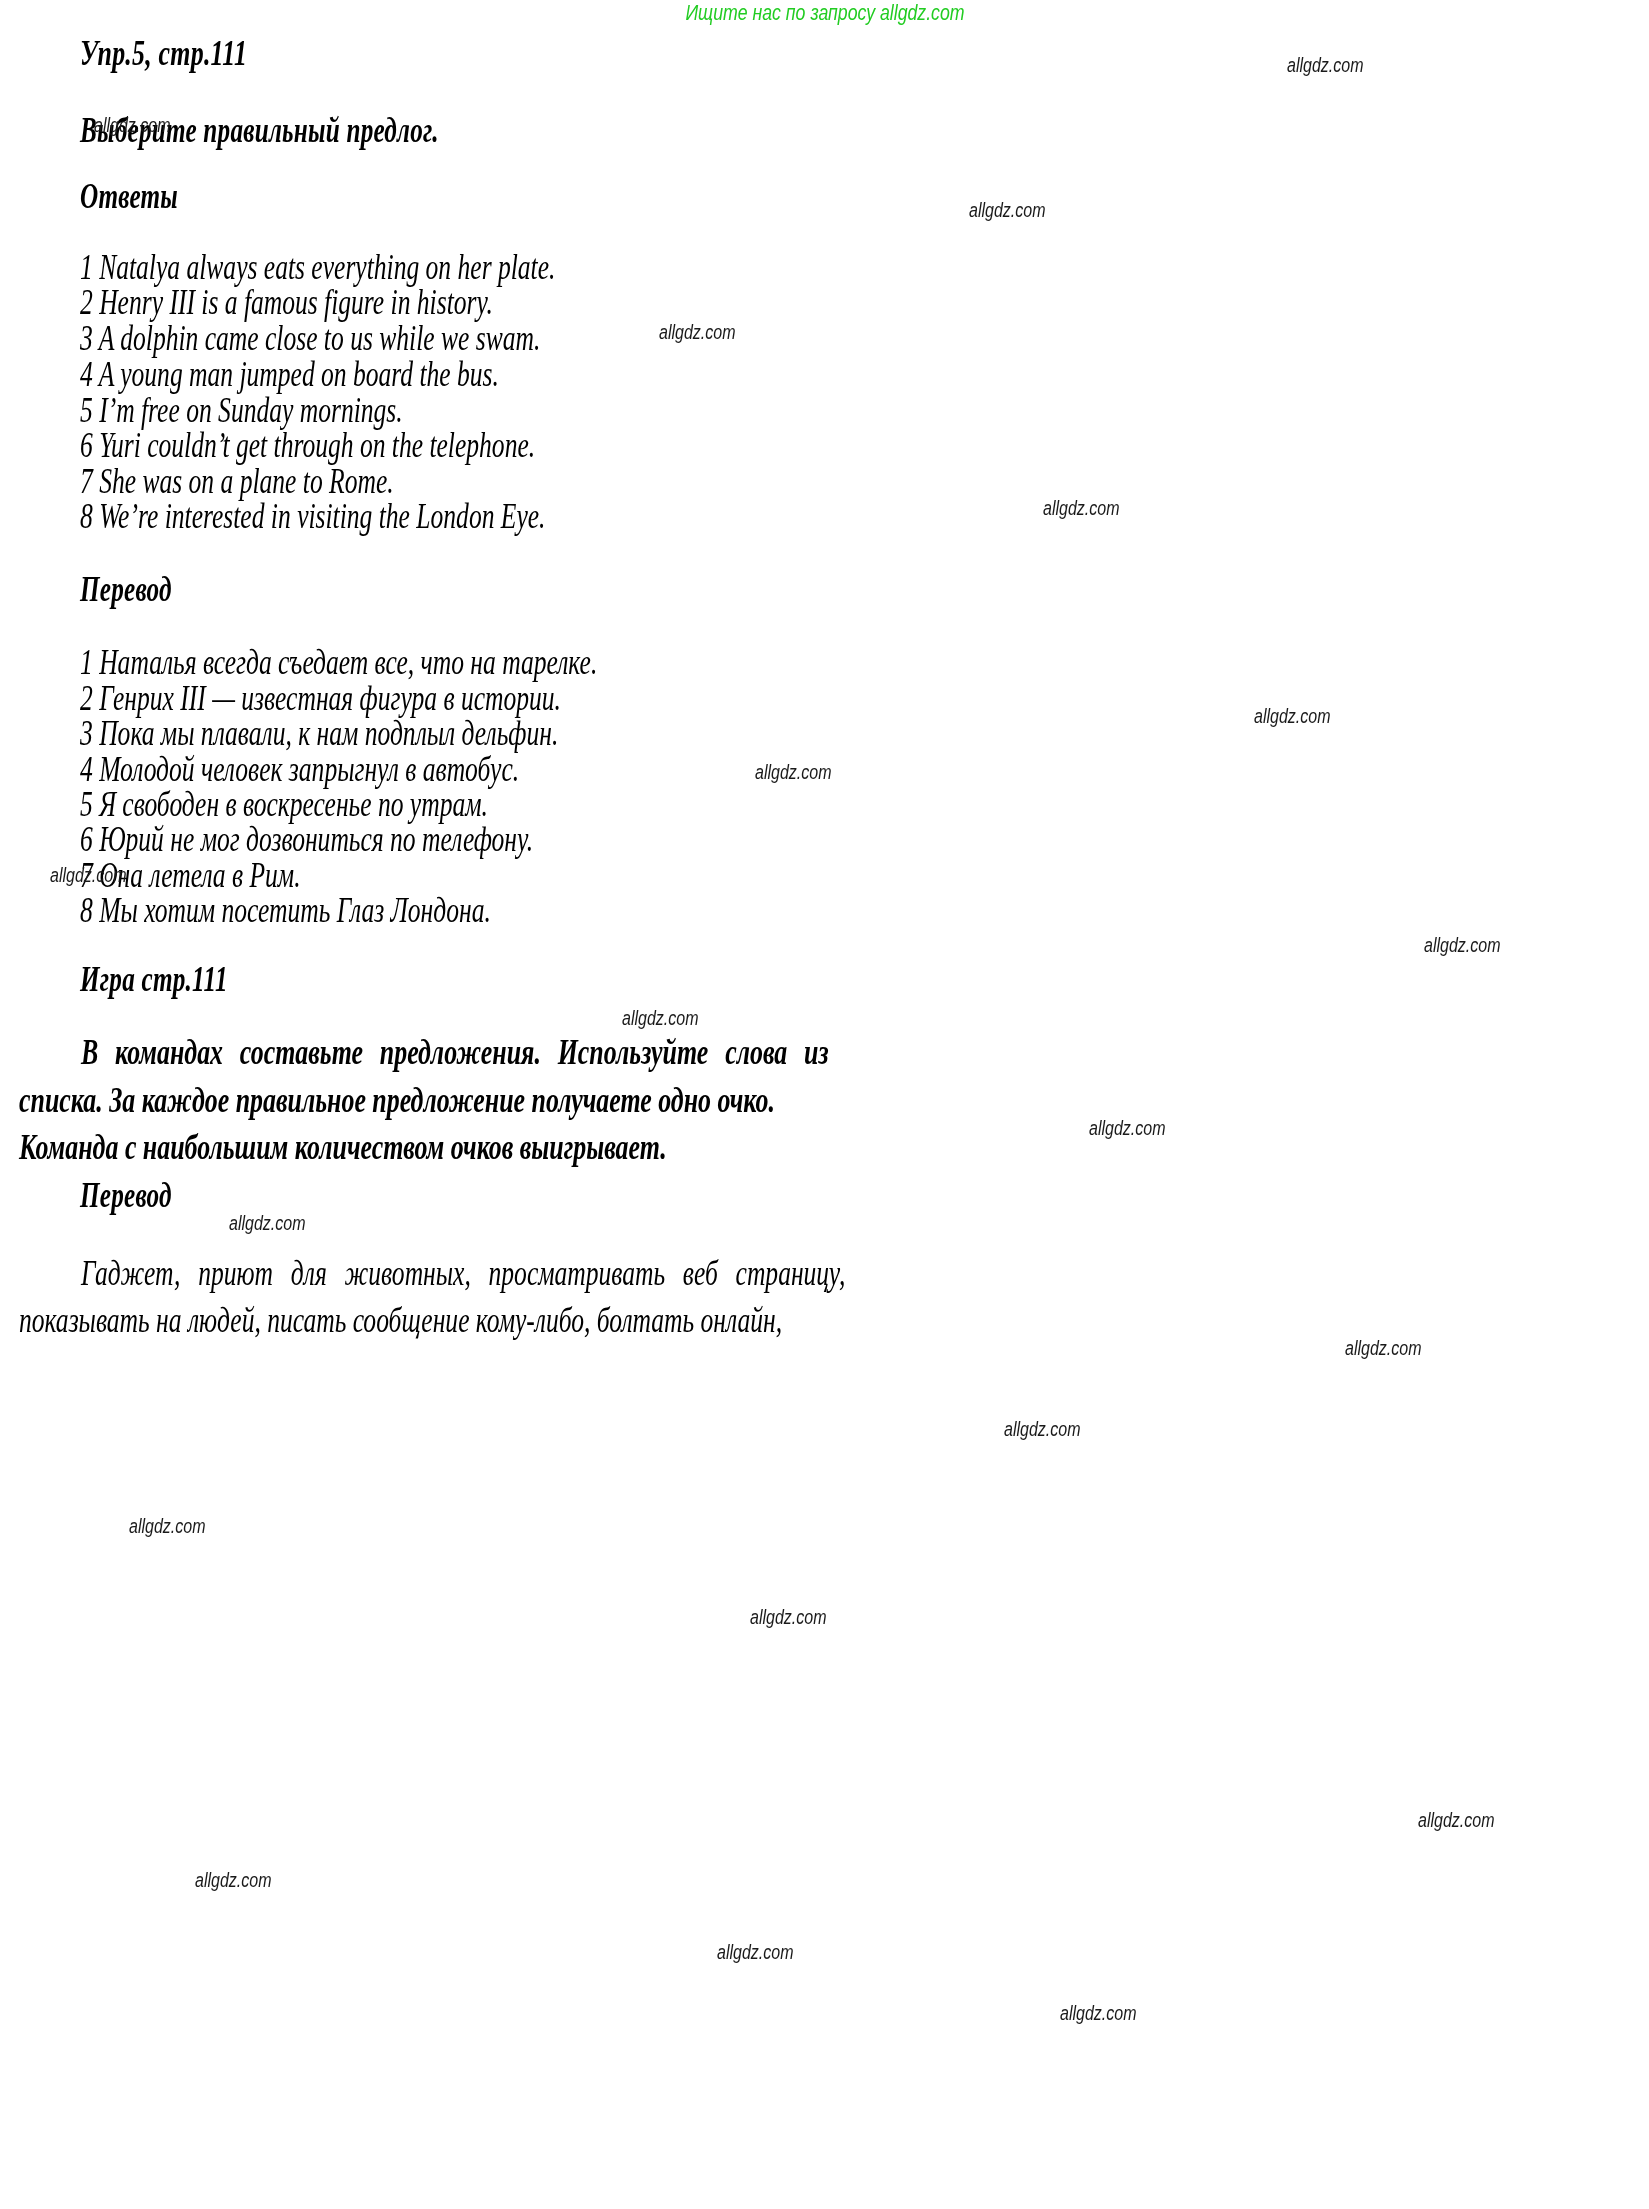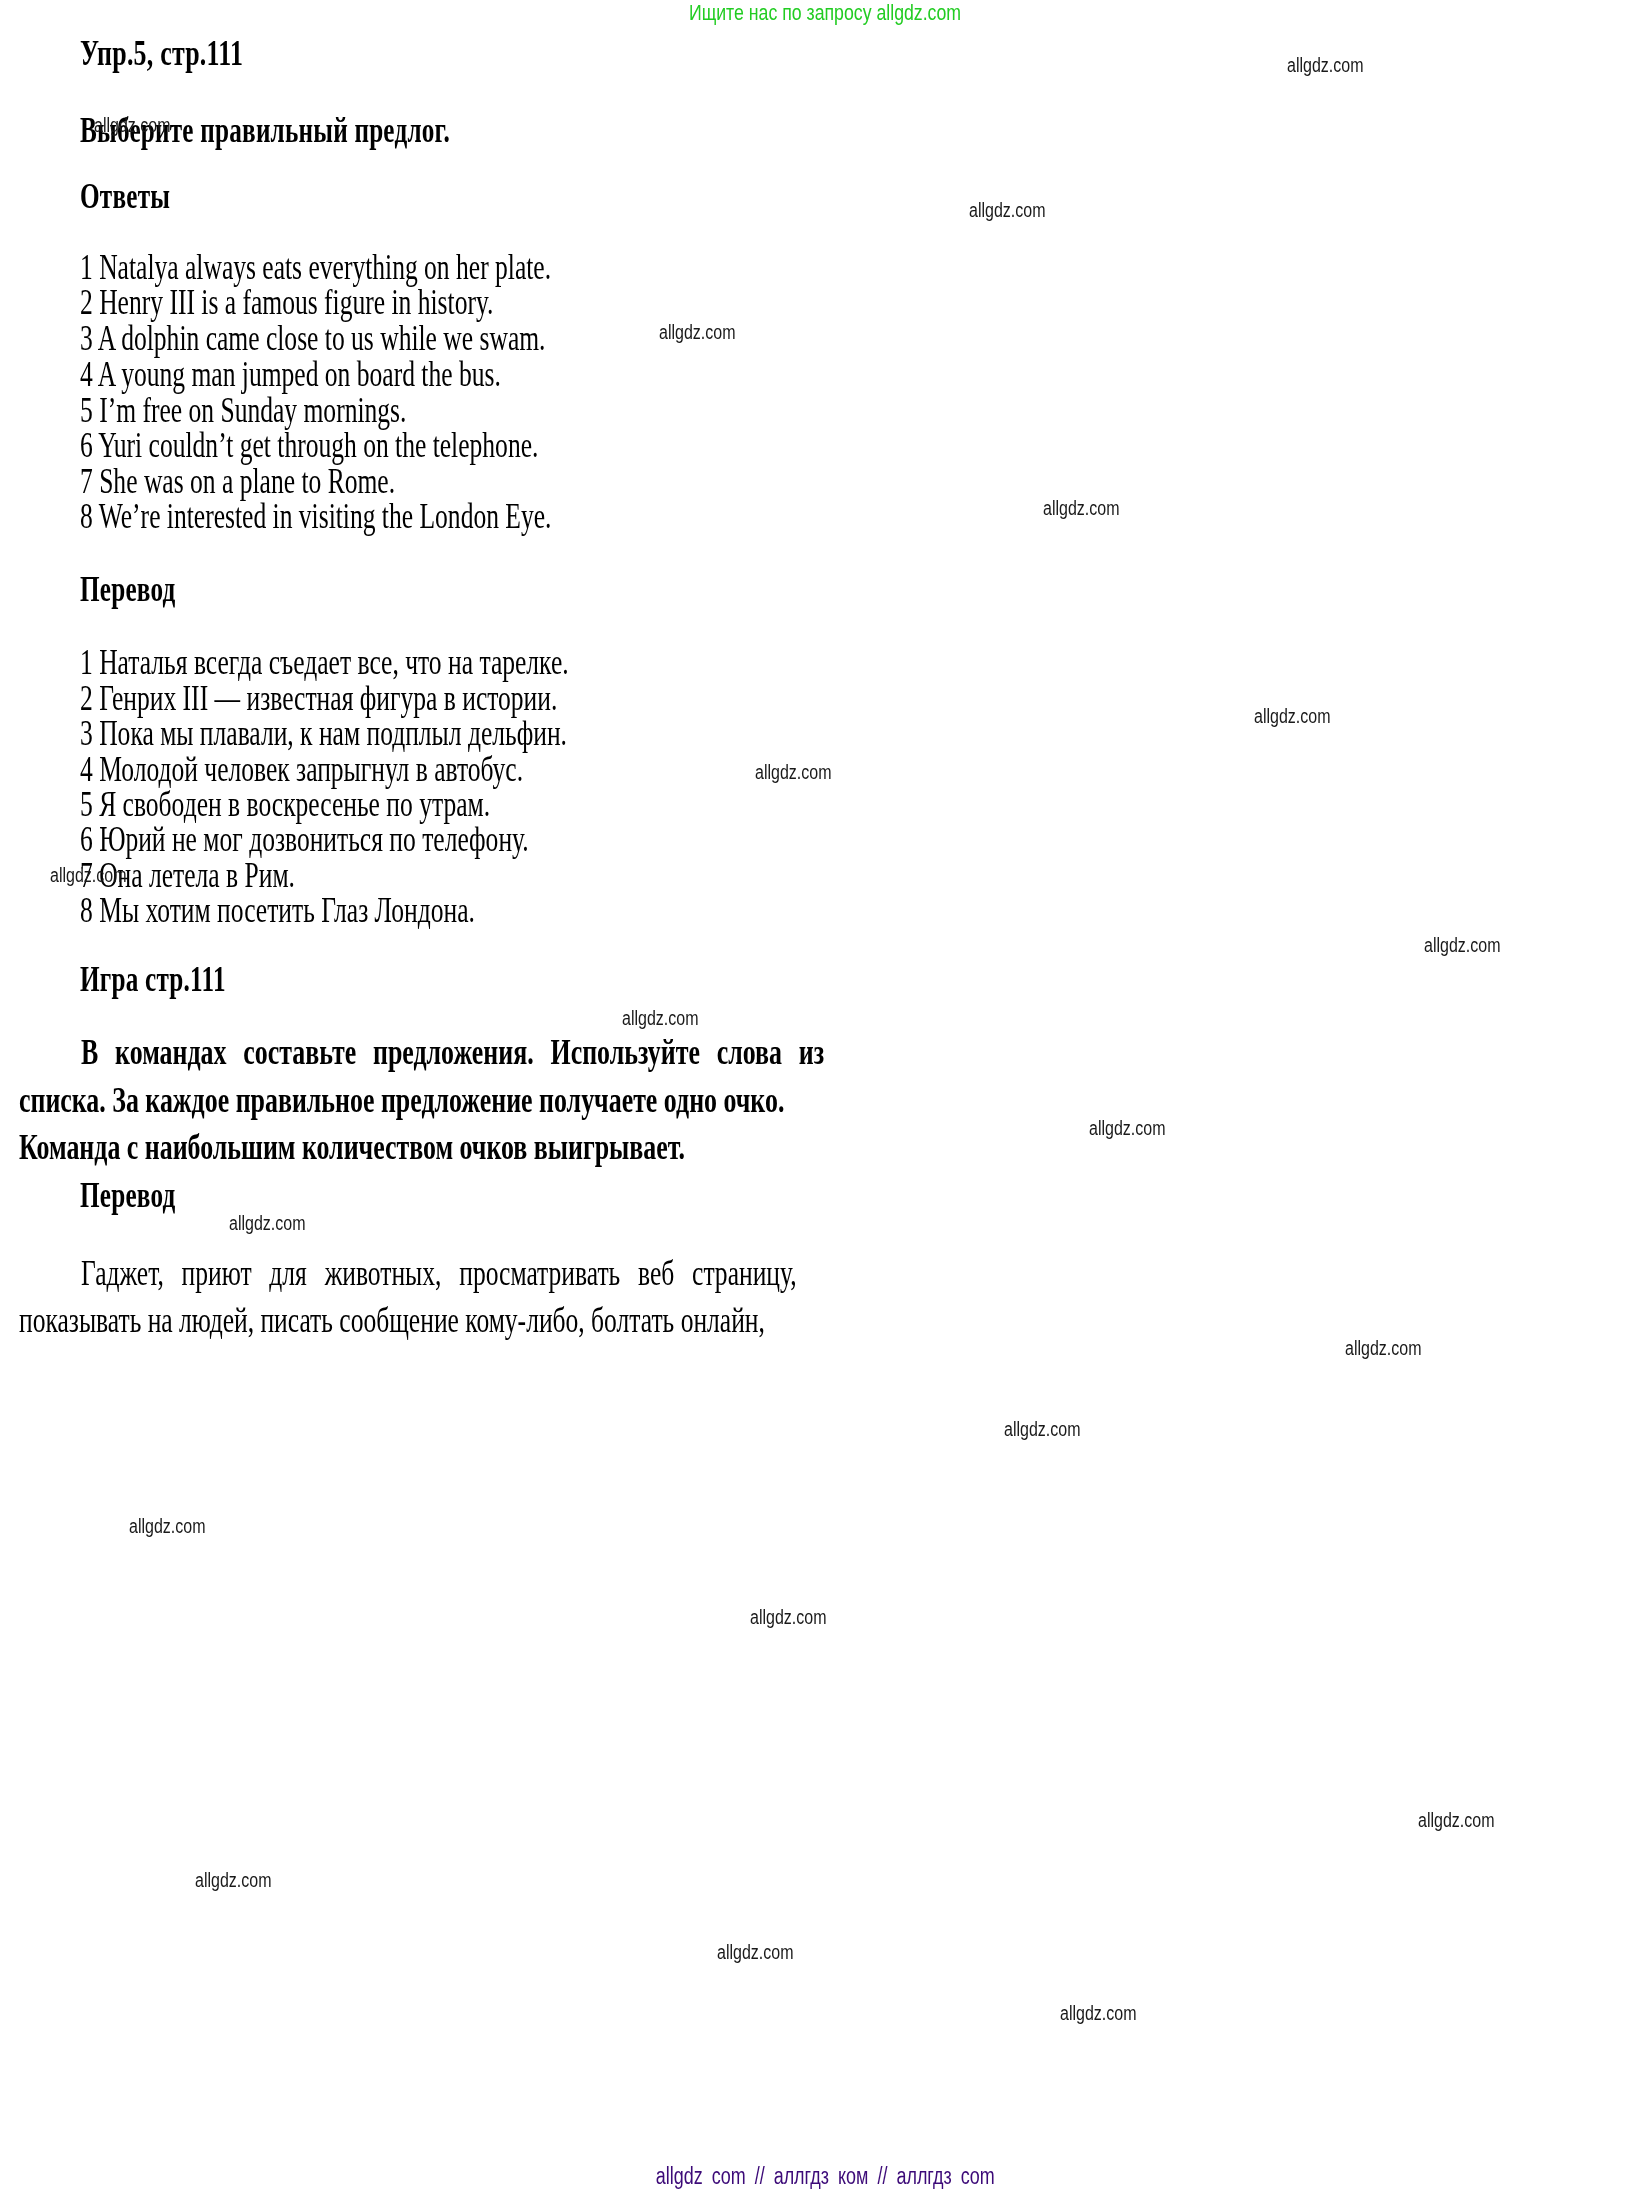--- a/index.html
+++ b/index.html
@@ -22,6 +22,7 @@
     inset: 0;
     width: 1650px;
     height: 1605px;
+    font-style: italic;
   }
 
   

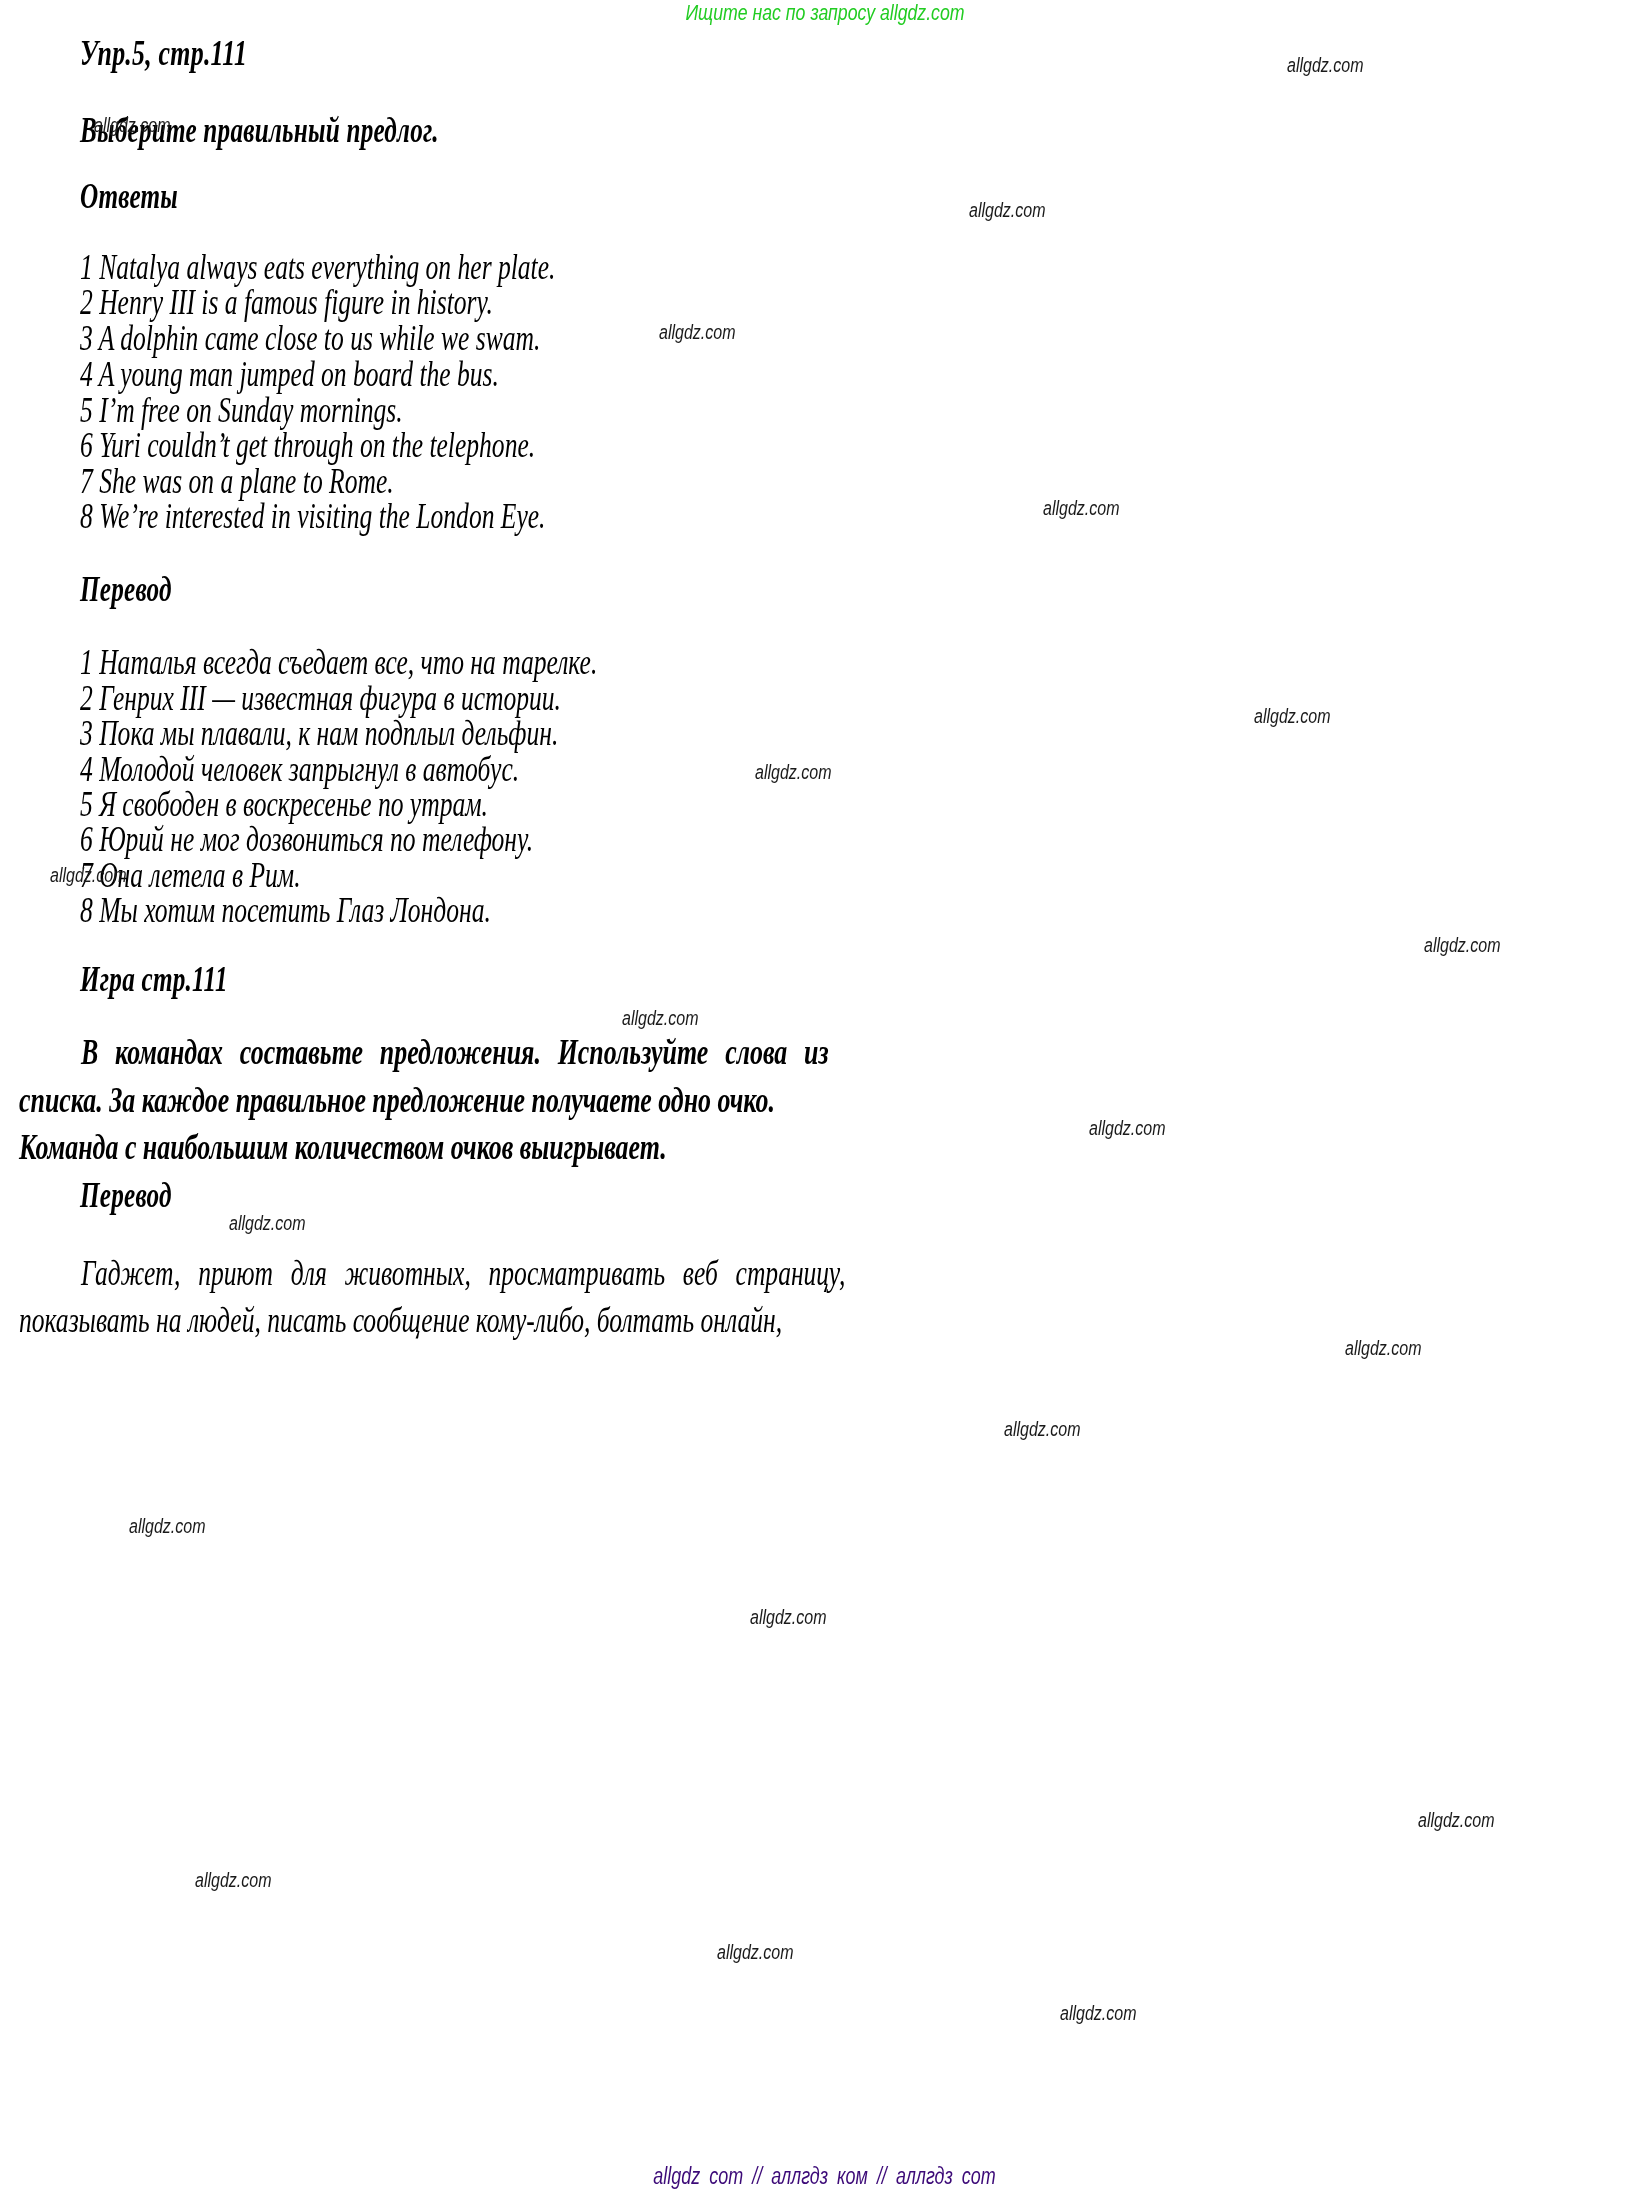--- a/index.html
+++ b/index.html
@@ -194,9 +194,6 @@
       <div class="wm" style="left: 1060px; top: 2002px;">allgdz.com</div>
     </div>
 
-  <div class="footer" style="color: rgb(60, 10, 120);">
-    <span class="ft-inner">allgdz com  //  аллгдз ком  //  аллгдз com</span>
-  </div>
 
 </div>
 

